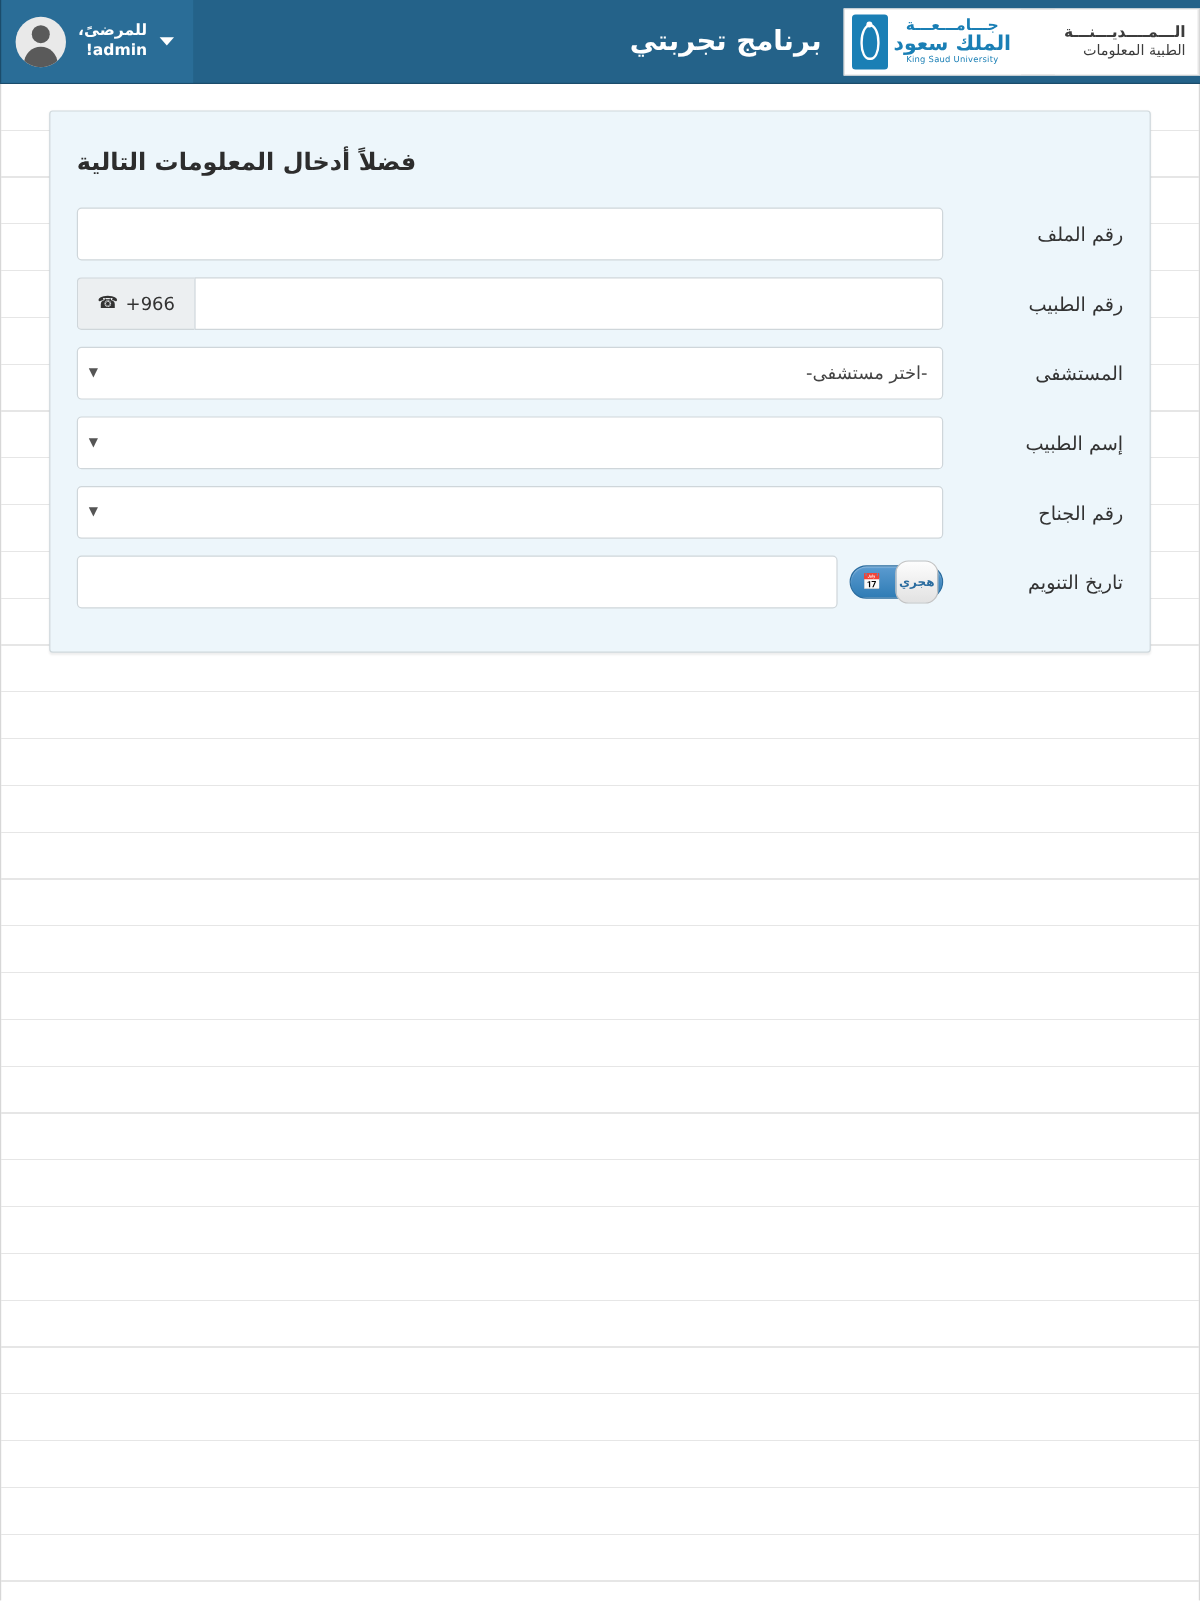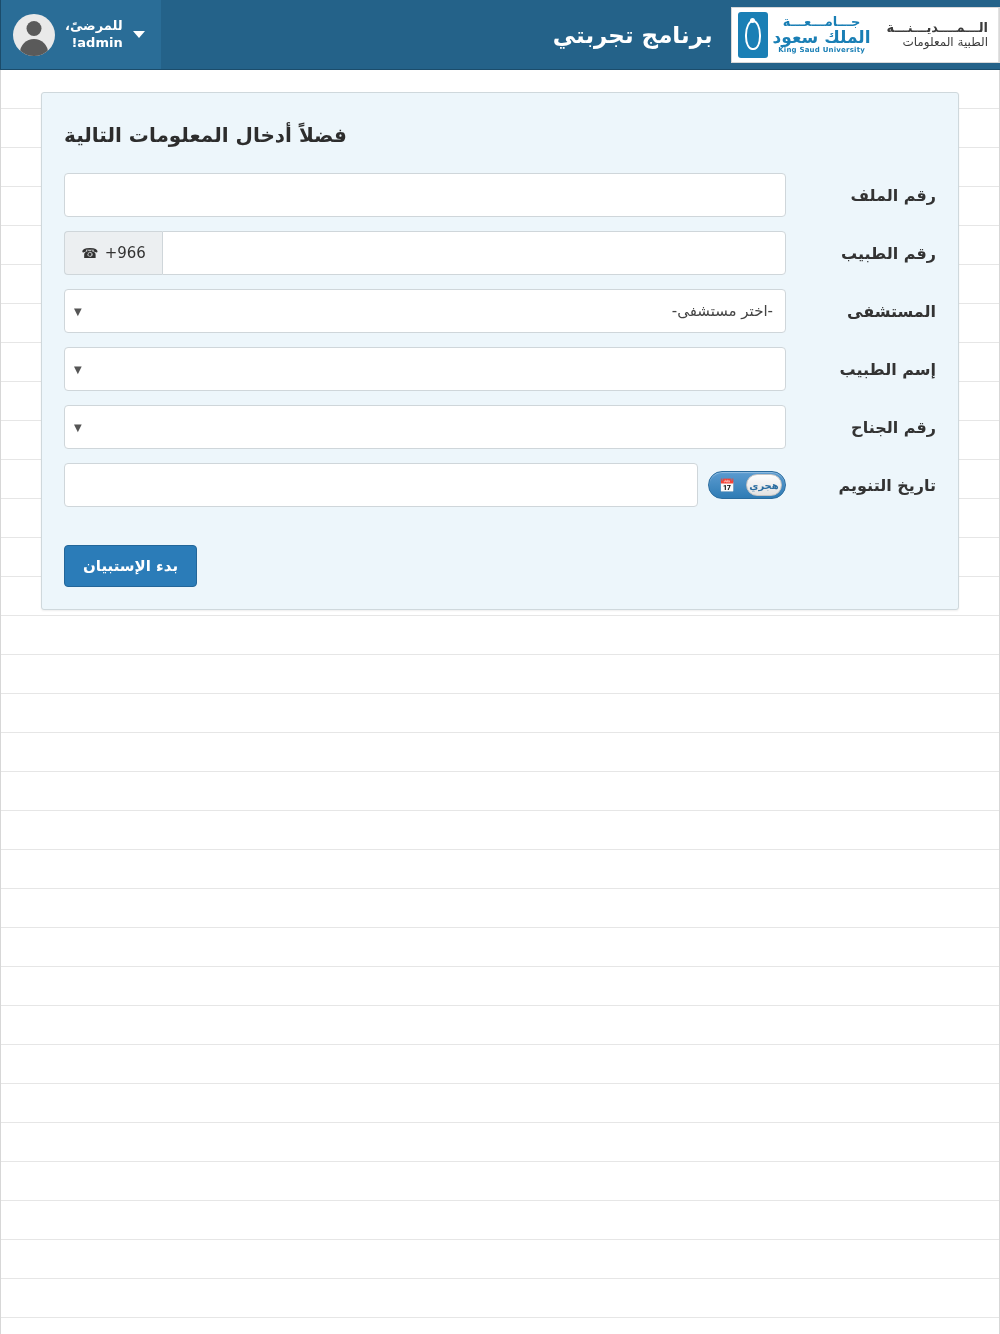--- a/index.html
+++ b/index.html
@@ -86,6 +86,7 @@
     padding: 3px 10px 3px 8px;
     border-right: 1px solid #e2e2e2;
     background: #ffffff;
+    margin-left: 28px;
   }
   .logo-mc .l1 {
     font-size: 13px; color: #3c3c3c; font-weight: bold;

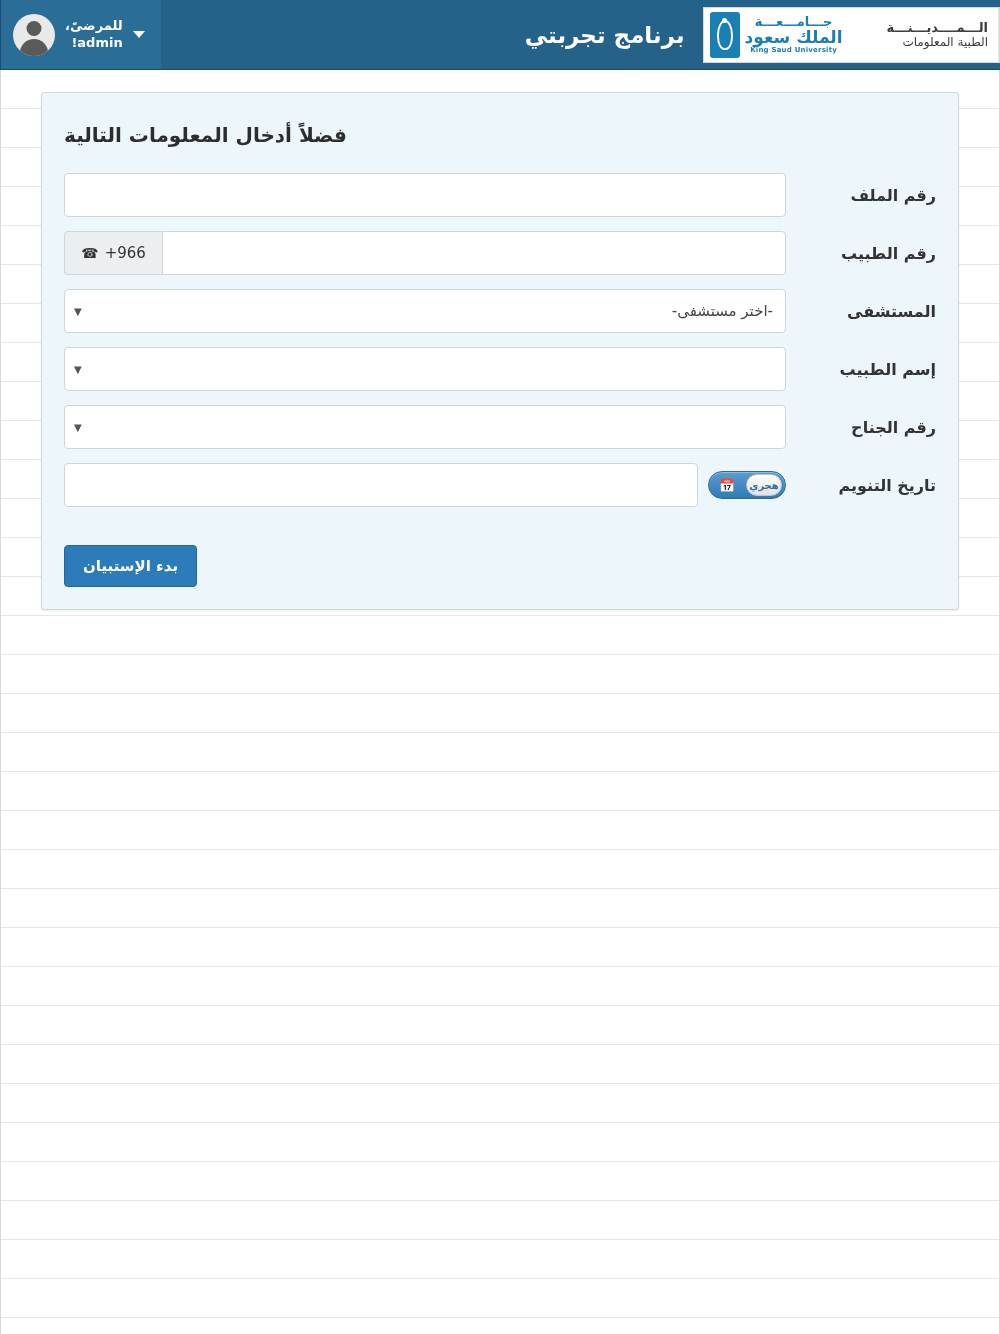--- a/index.html
+++ b/index.html
@@ -79,7 +79,7 @@
     font-size: 17px; color: #1a7fb5; font-weight: bold; white-space: nowrap;
   }
   .logo-ksu .txt .en {
-    font-size: 7px; color: #1a7fb5; white-space: nowrap; letter-spacing: .2px; font-weight: bold;
+    font-size: 7px; color: #1a7fb5; white-space: nowrap; letter-spacing: .2px;
   }
   .logo-mc {
     display: flex; flex-direction: column; justify-content: center;

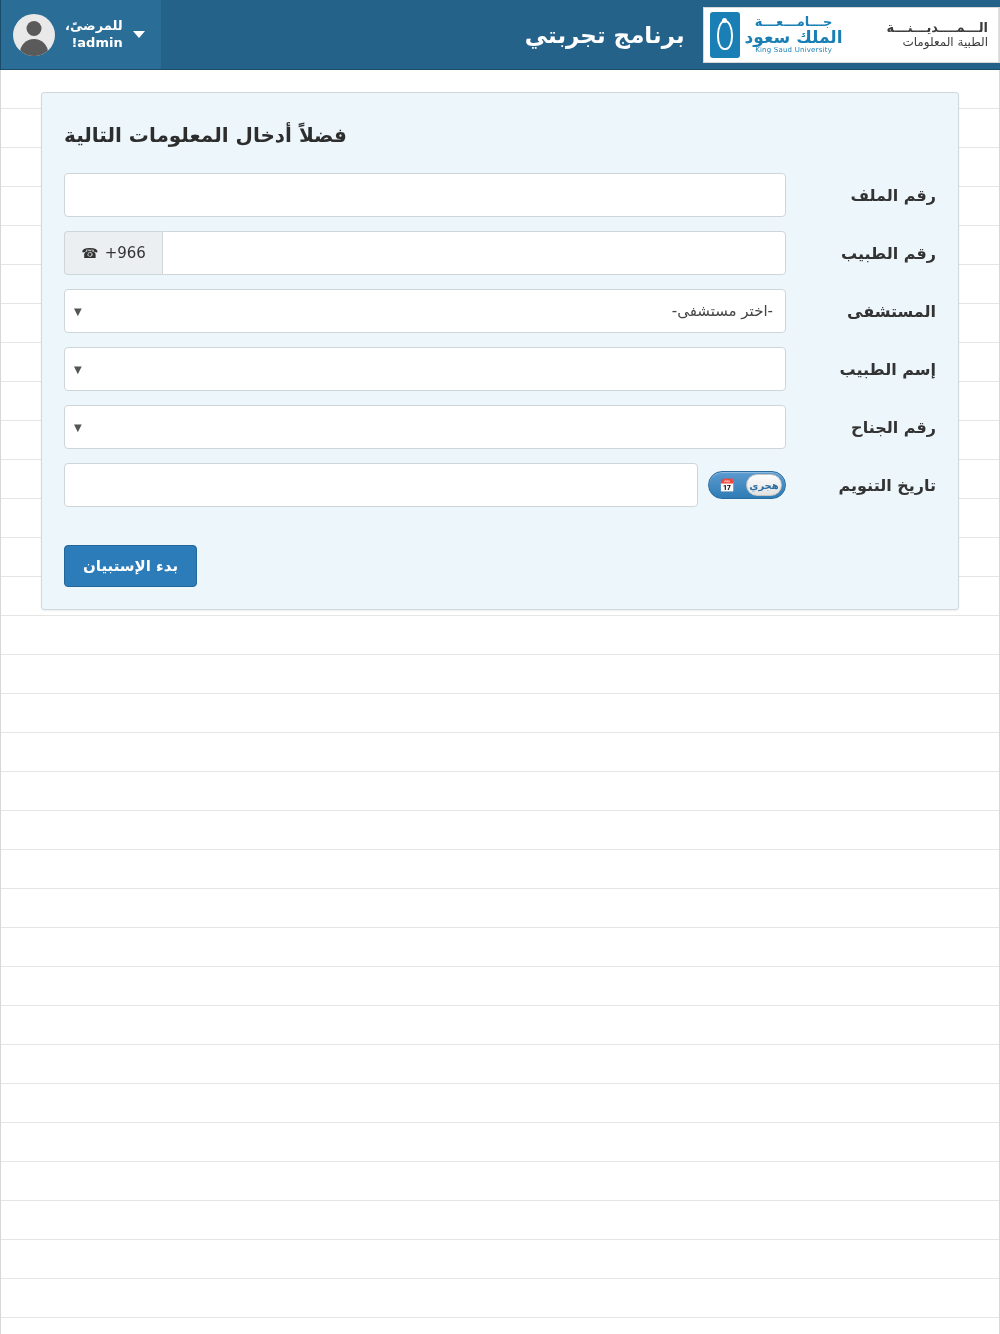--- a/index.html
+++ b/index.html
@@ -223,7 +223,6 @@
     font-size: 16px;
     color: #333333;
     padding-left: 16px;
-    font-weight: bold;
   }
   .form-control-zone {
     flex: 1 1 auto;

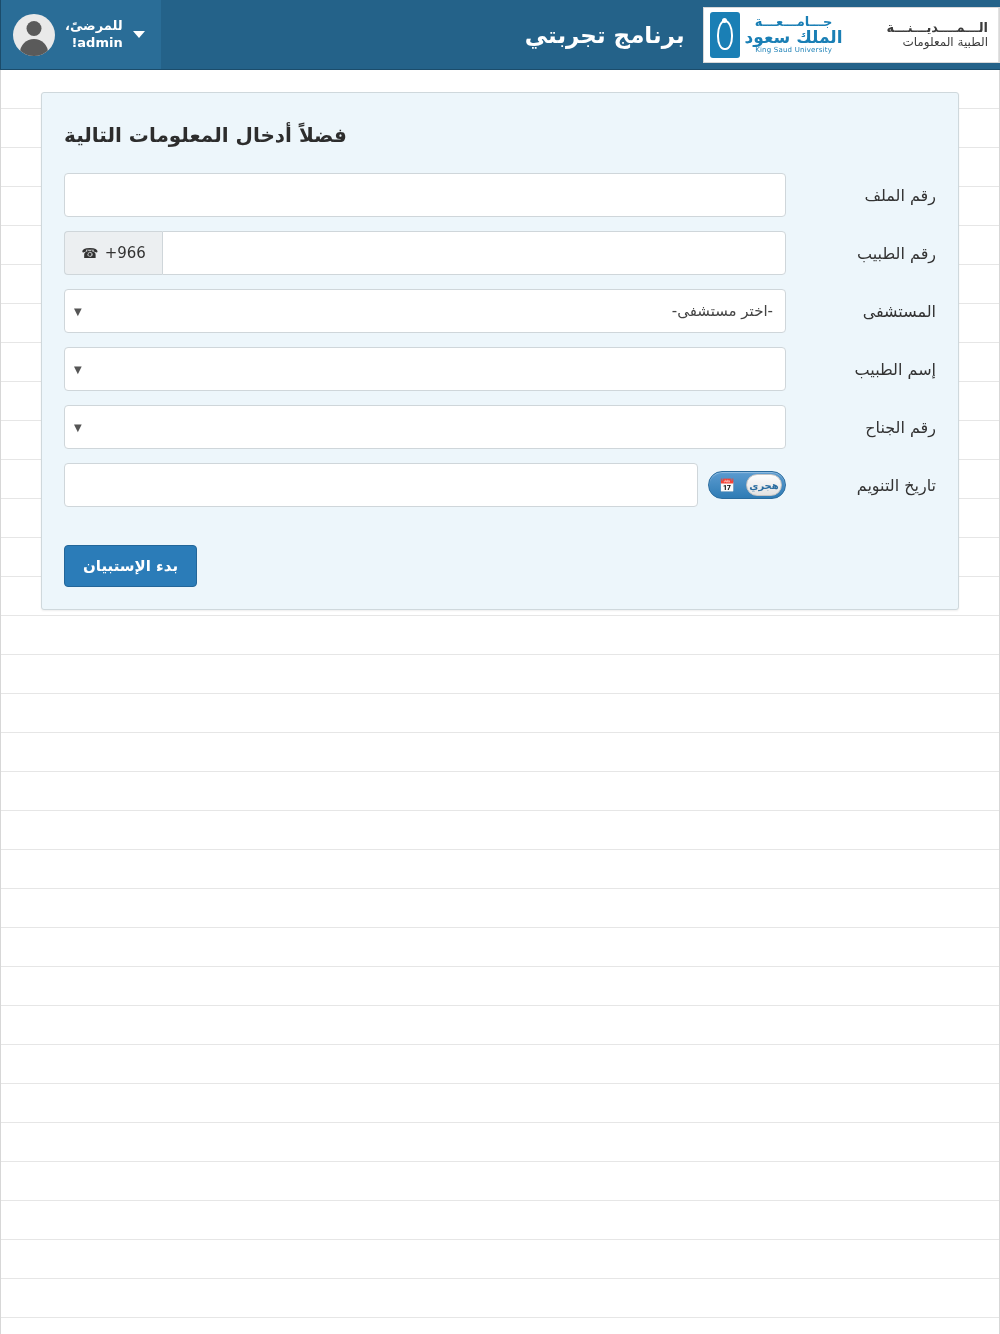--- a/index.html
+++ b/index.html
@@ -335,7 +335,7 @@
   .date-toggle .knob {
     position: absolute;
     right: 3px;
-    width: 36px; height: 22px;
+    width: 36px; height: 36px;
     border-radius: 11px;
     background: linear-gradient(#fdfdfd, #e2e2e2);
     border: 1px solid #c3c3c3;

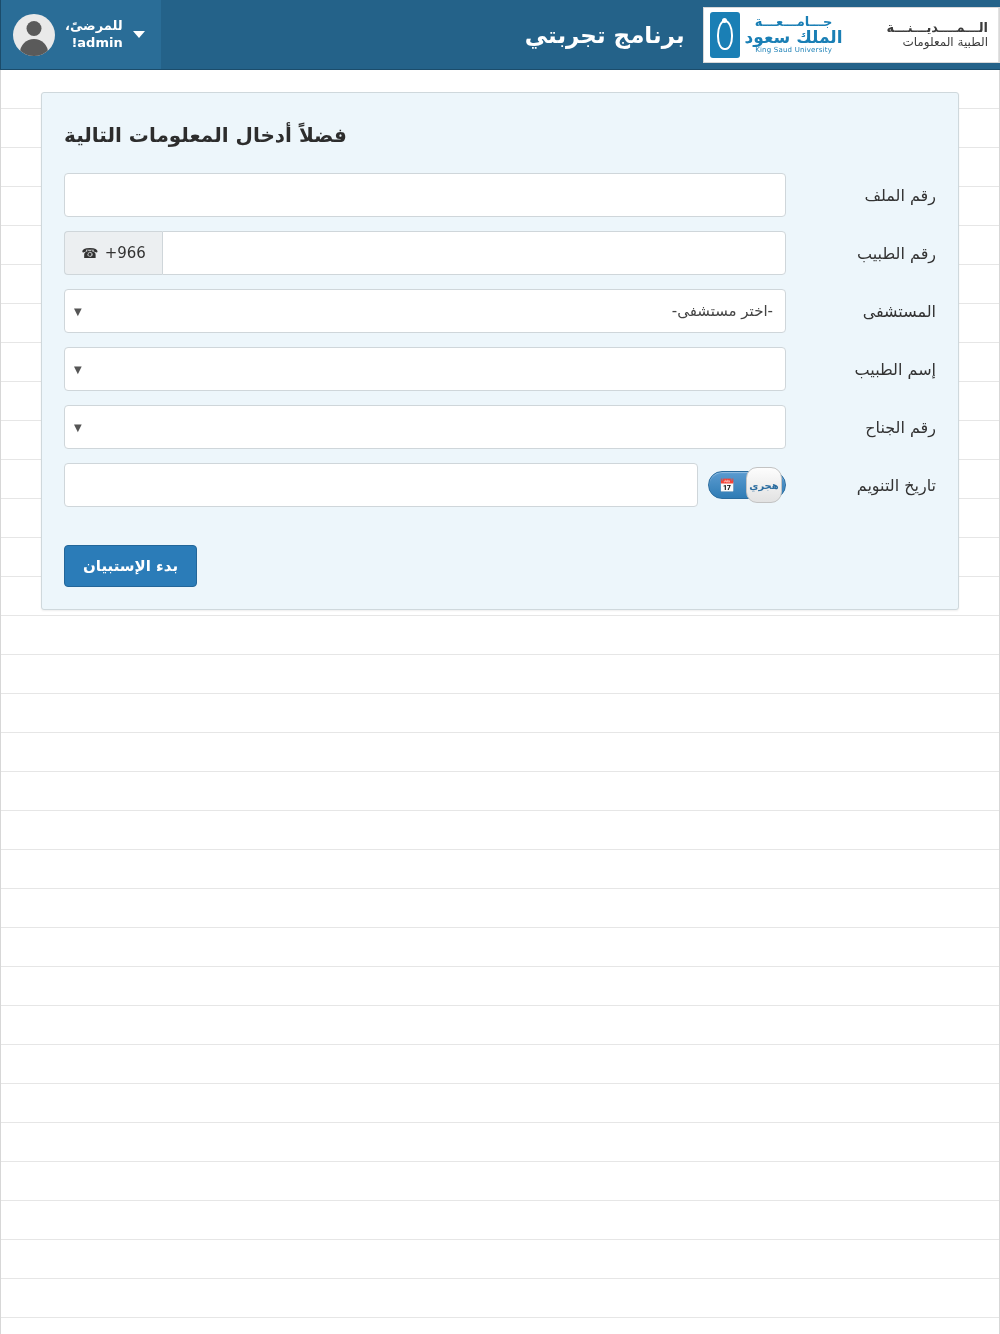--- a/index.html
+++ b/index.html
@@ -496,9 +496,6 @@
           </div>
         </div>
 
-        <div class="actions">
-          <button class="btn-primary">بدء الإستبيان</button>
-        </div>
 
       </div>
     </div>

